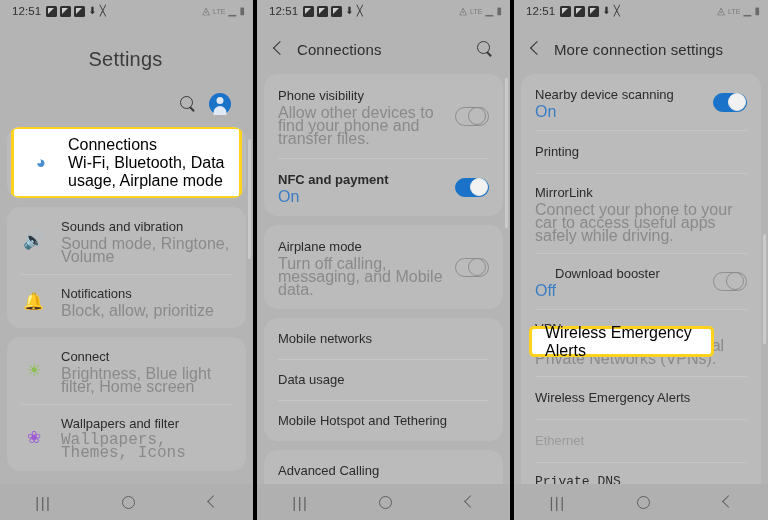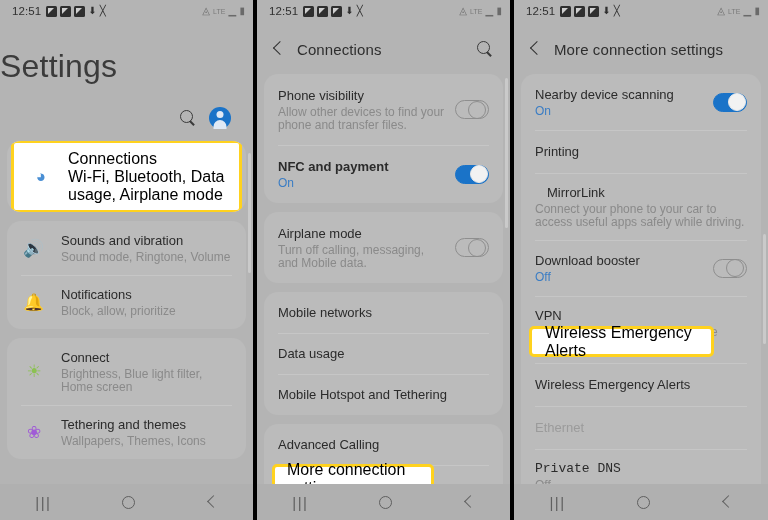--- a/index.html
+++ b/index.html
@@ -45,8 +45,8 @@
 
   
   .title-big {
-    font-size: 32px; color: #3b3b3b; font-weight: 400;
-    text-align: left; padding: 26px 2px 0 0; letter-spacing: .2px;
+    font-size: 20px; color: #3b3b3b; font-weight: 400;
+    text-align: center; padding: 26px 2px 0 0; letter-spacing: .2px;
   }
   .tool-row {
     display: flex; justify-content: flex-end; align-items: center;

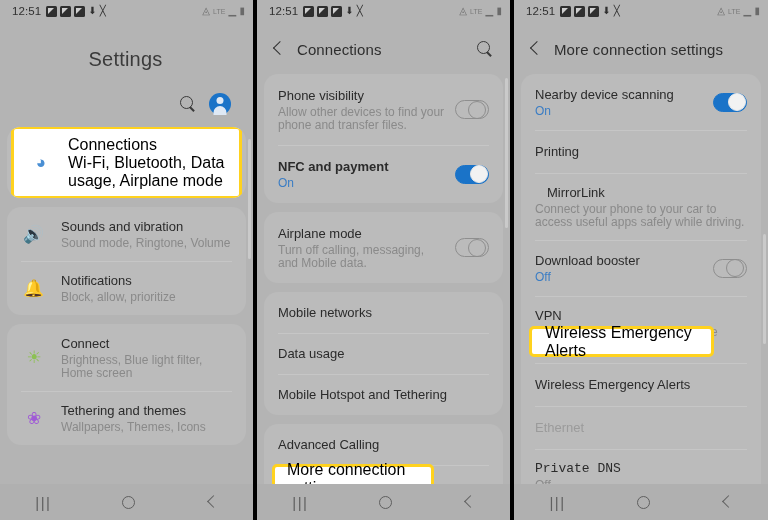--- a/index.html
+++ b/index.html
@@ -112,7 +112,7 @@
   }
   .row .txt { flex: 1 1 auto; min-width: 0; }
   .row .t1 { font-size: 13px; color: #2b2b2b; line-height: 17px; }
-  .row .t2 { font-size: 12px; color: #8a8a8a; line-height: 13px; margin-top: 2px; }
+  .row .t2 { font-size: 16px; color: #8a8a8a; line-height: 13px; margin-top: 2px; }
   .row .t2.blue { color: #3b7dc4; }
   .row.dim .t1 { color: #9b9b9b; }
 

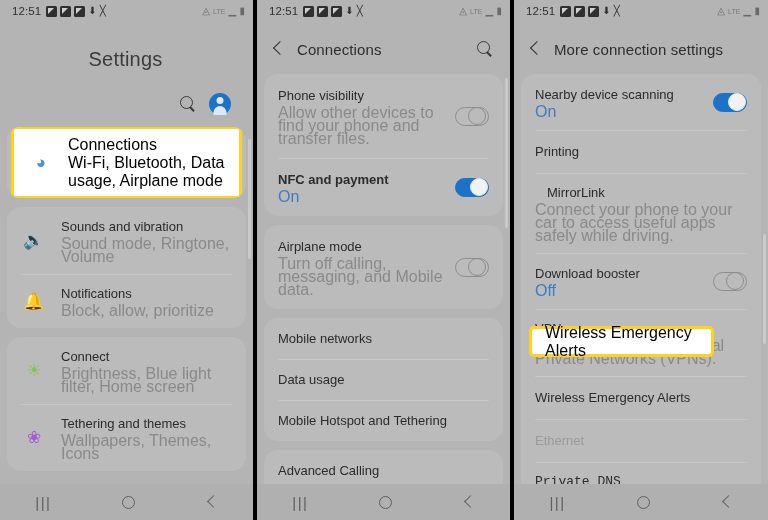--- a/index.html
+++ b/index.html
@@ -413,7 +413,7 @@
 
         <div class="row" style="padding-top:11px;padding-bottom:11px;">
           <span class="txt">
-            <span class="t1" style="display:block;margin-left:12px;">MirrorLink</span>
+            <span class="t1" style="display:block;">MirrorLink</span>
             <span class="t2" style="display:block;">Connect your phone to your car to access useful apps safely while driving.</span>
           </span>
         </div>

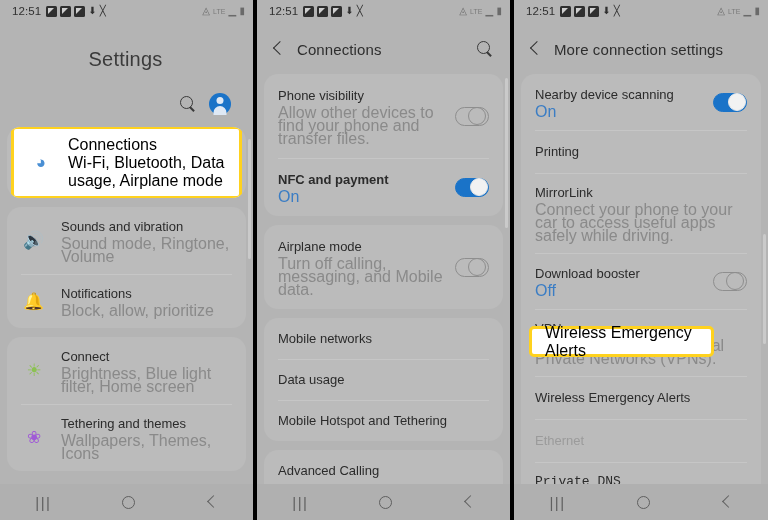--- a/index.html
+++ b/index.html
@@ -420,7 +420,7 @@
 
         <div class="row" style="padding-top:12px;padding-bottom:12px;">
           <span class="txt">
-            <span class="t1" style="display:block;">Download booster</span>
+            <span class="t1" style="display:block;margin-left:20px;">Download booster</span>
             <span class="t2 blue" style="display:block;">Off</span>
           </span>
           <span class="toggle">

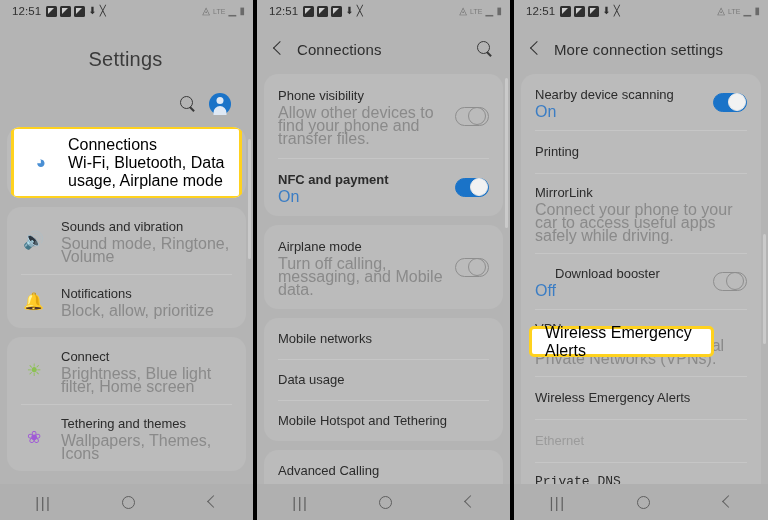--- a/index.html
+++ b/index.html
@@ -244,7 +244,7 @@
         <div class="row">
           <span class="lead" style="color:#a05bd6;">❀</span>
           <span class="txt">
-            <span class="t1" style="display:block;">Tethering and themes</span>
+            <span class="t1" style="display:block;">Wallpapers and filter</span>
             <span class="t2" style="display:block;">Wallpapers, Themes, Icons</span>
           </span>
         </div>

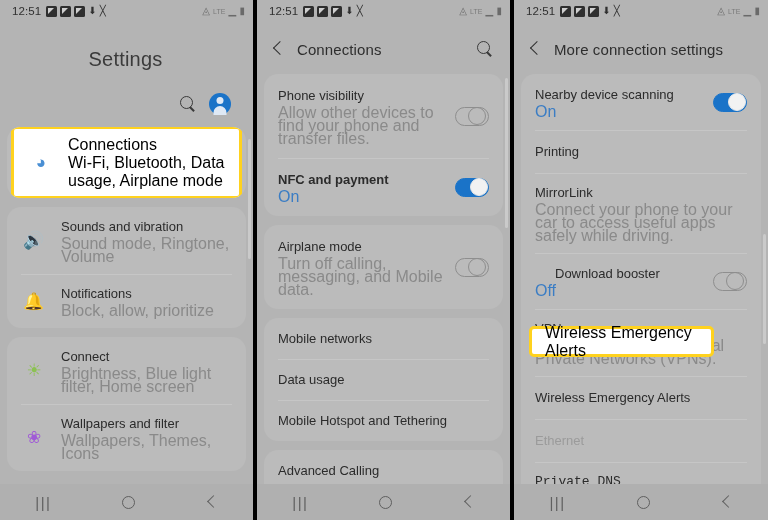--- a/index.html
+++ b/index.html
@@ -245,7 +245,7 @@
           <span class="lead" style="color:#a05bd6;">❀</span>
           <span class="txt">
             <span class="t1" style="display:block;">Wallpapers and filter</span>
-            <span class="t2" style="display:block;">Wallpapers, Themes, Icons</span>
+            <span class="t2" style="display:block;font-family:Liberation Mono, monospace;">Wallpapers, Themes, Icons</span>
           </span>
         </div>
       </div>

